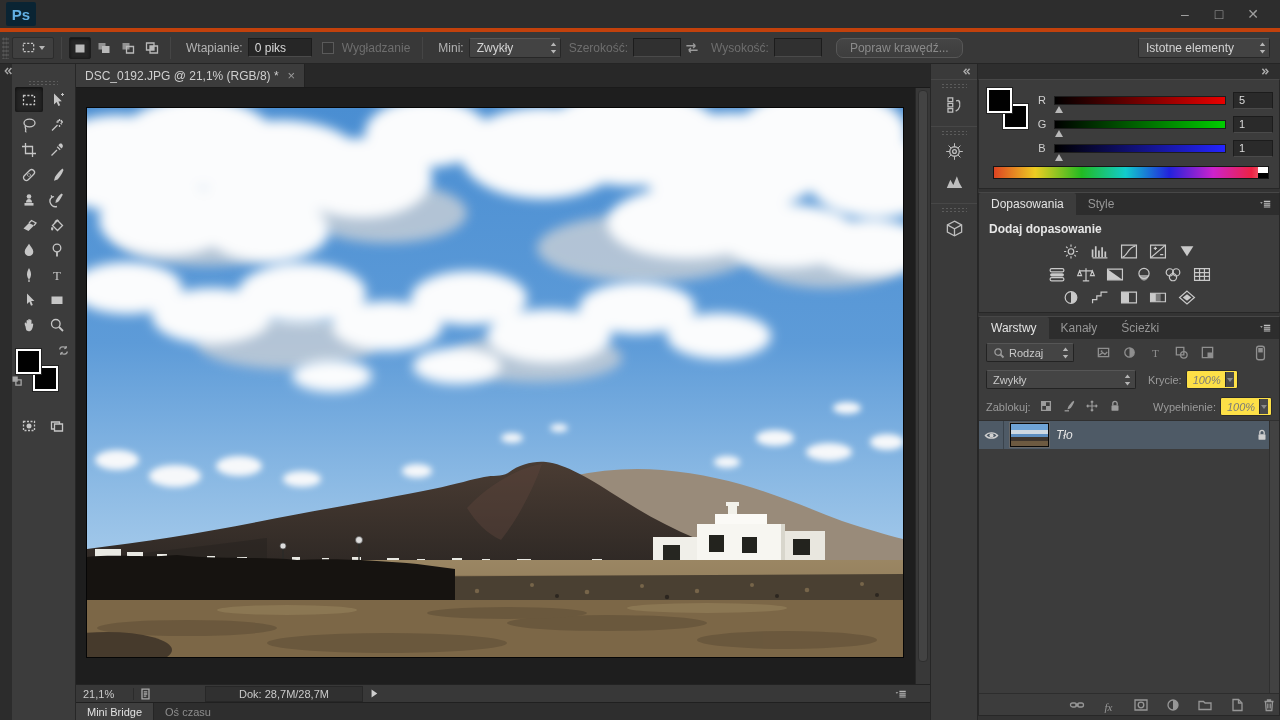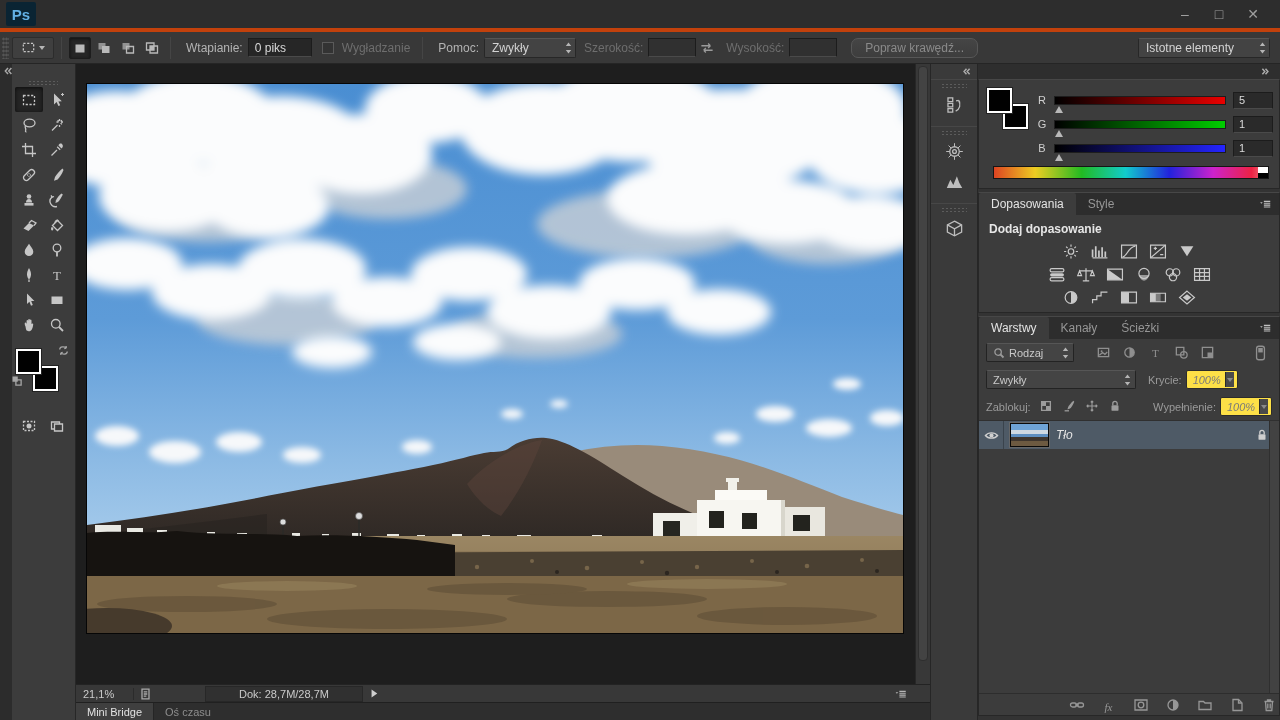--- a/index.html
+++ b/index.html
@@ -240,7 +240,7 @@
     <div class="checkbox"></div>
     <span class="olabel disabled">Wygładzanie</span>
     <div class="sep"></div>
-    <span class="olabel">Pomoc:</span>
+    <span class="olabel">Mini:</span>
     <div class="odropdown" style="width:92px">
       <span>Zwykły</span>
       <span class="spin icn">

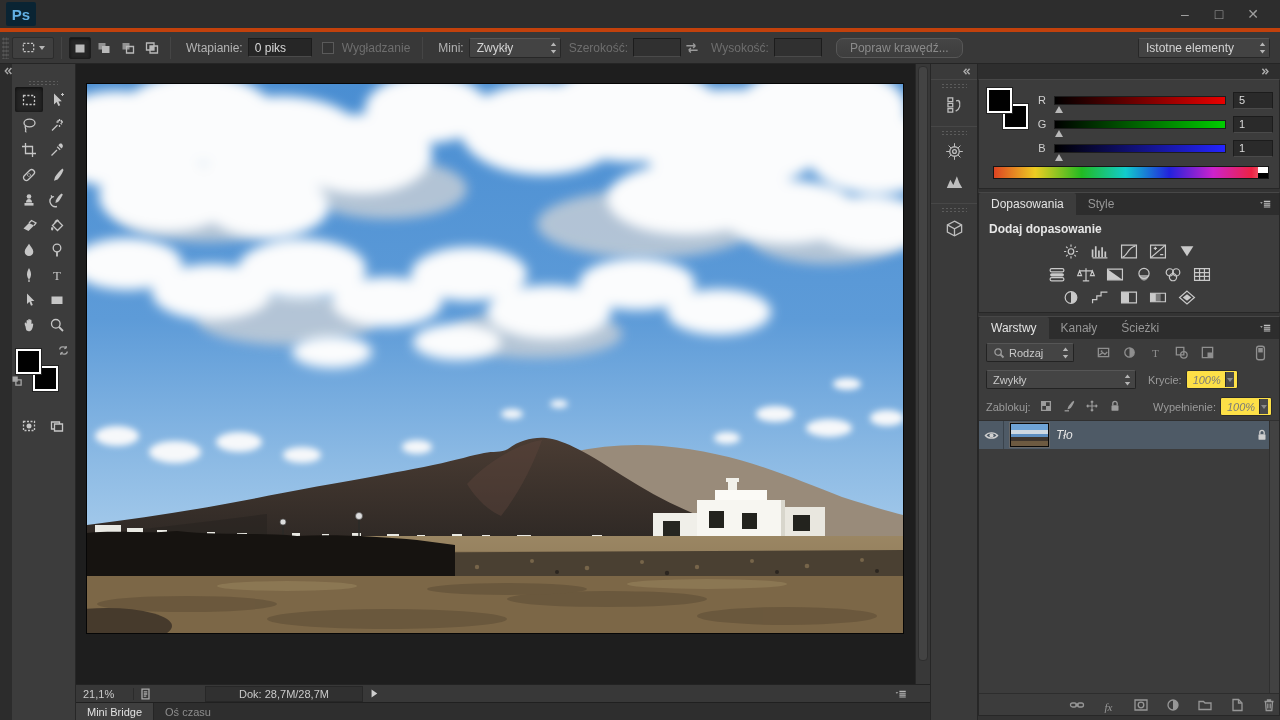--- a/index.html
+++ b/index.html
@@ -434,6 +434,12 @@
     </div>
 
     <div class="docarea">
+      <div class="tabbar">
+        <div class="doctab">
+          <span>DSC_0192.JPG @ 21,1% (RGB/8) *</span>
+          <span class="x">×</span>
+        </div>
+      </div>
       <div class="canvasrow">
         <div class="photo">
           <svg viewBox="0 0 816 549" preserveAspectRatio="none">

